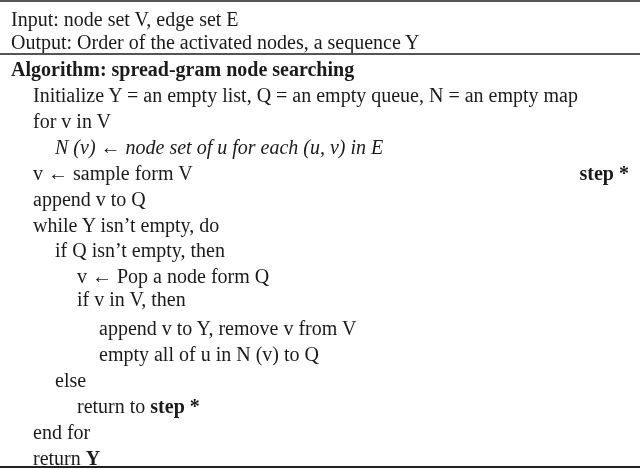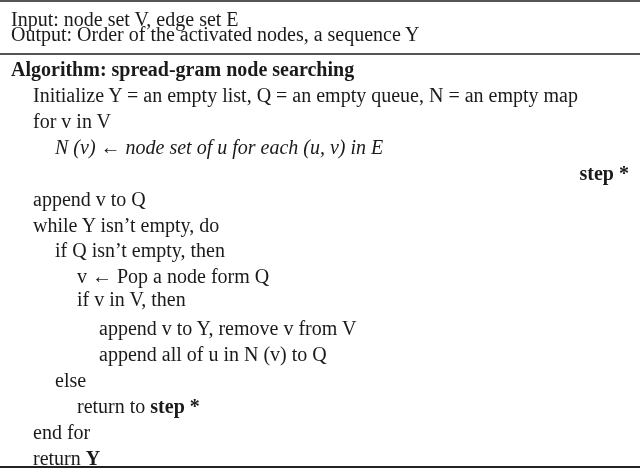--- a/index.html
+++ b/index.html
@@ -29,7 +29,7 @@
 <div class="line" style="top:6px">
   <span class="txt" style="left:11px">Input: node set V, edge set E</span>
 </div>
-<div class="line" style="top:21px">
+<div class="line" style="top:29px">
   <span class="txt" style="left:11px">Output: Order of the activated nodes, a sequence Y</span>
 </div>
 

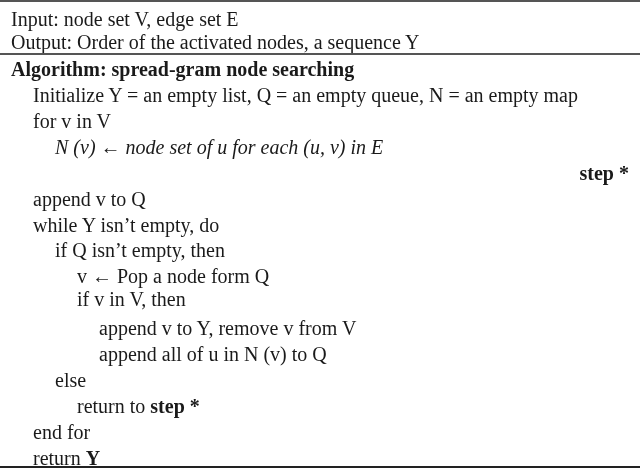--- a/index.html
+++ b/index.html
@@ -50,6 +50,7 @@
       <span class="txt" style="left: 55px;">N (v) ← node set of u for each (u, v) in E</span>
     </div>
     <div class="line" style="top: 159.7px;">
+      <span class="txt" style="left: 33px;">v ← sample form V</span>
       <span class="rightlabel">step *</span>
     </div>
     <div class="line" style="top: 185.6px;">

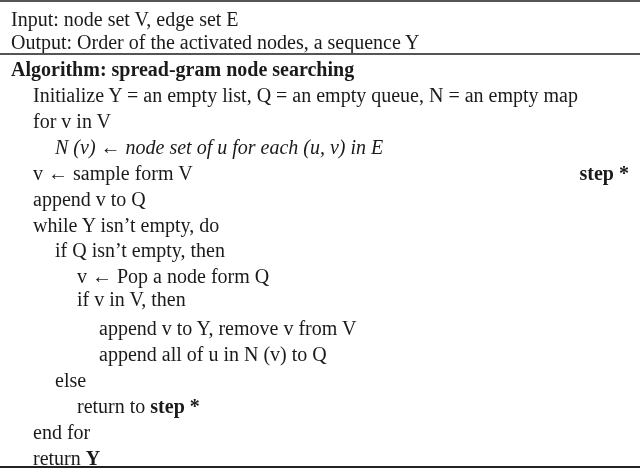--- a/index.html
+++ b/index.html
@@ -72,7 +72,7 @@
       <span class="txt" style="left: 99px;">append v to Y, remove v from V</span>
     </div>
     <div class="line" style="top: 341px;">
-      <span class="txt" style="left: 99px;">append all of u in N (v) to Q</span>
+      <span class="txt" style="left: 99px;">empty all of u in N (v) to Q</span>
     </div>
     <div class="line" style="top: 366.9px; padding-left: 38px;">
       <span class="txt" style="left: 55px;">else</span>

